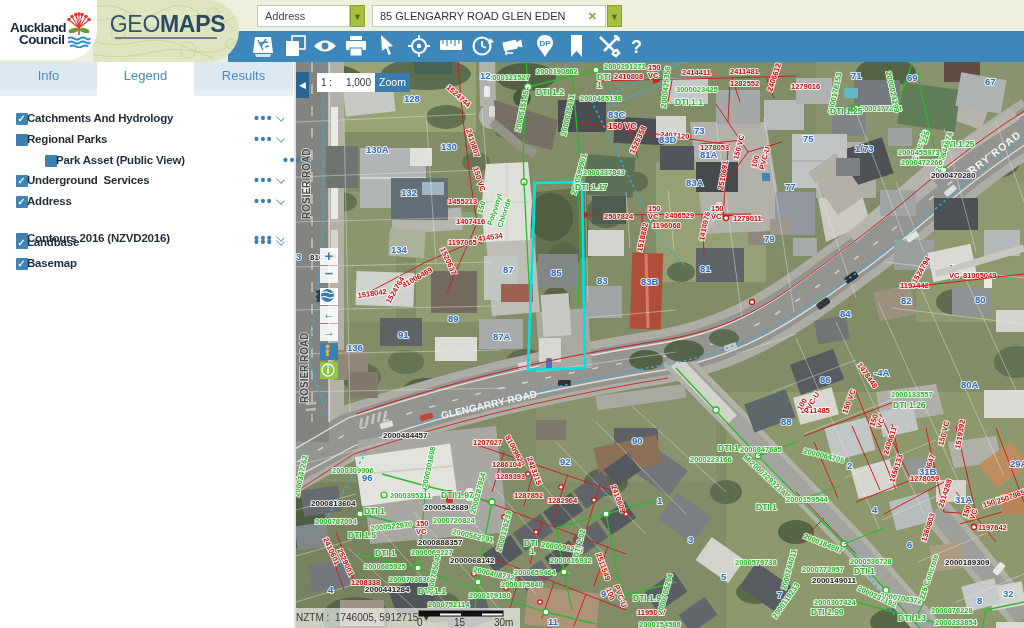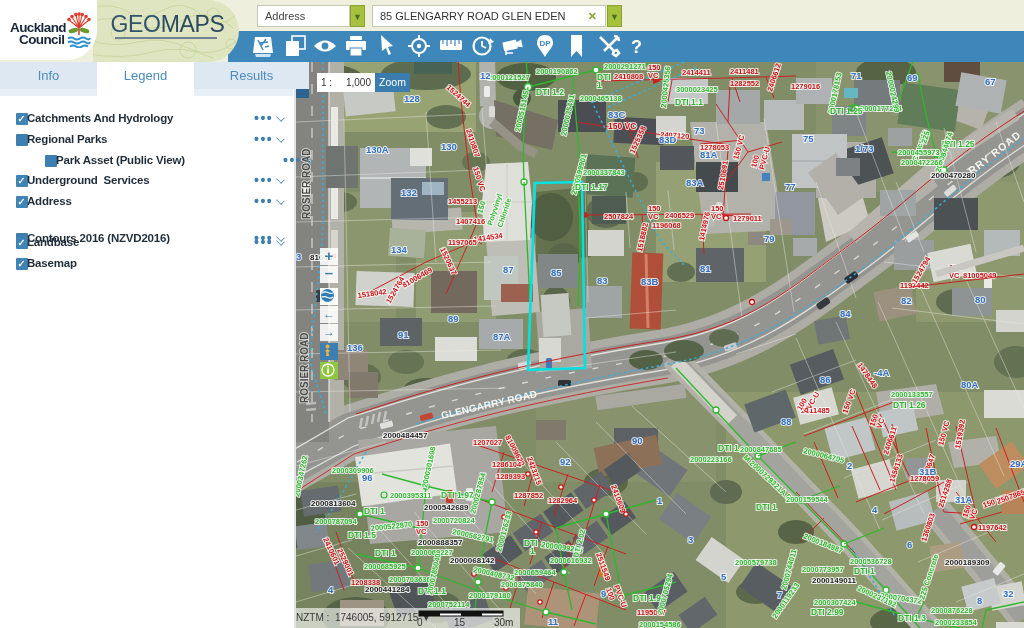--- a/index.html
+++ b/index.html
@@ -10,7 +10,7 @@
 #tbar { position:absolute; left:228px; top:31px; width:796px; height:31px; background:#3d87ba; }
 #blob { position:absolute; left:93px; top:0; width:146px; height:62px; background:#dfe5c1; border-radius:0 46px 46px 0; overflow:hidden; }
 #geomaps { position:absolute; left:3px; top:11px; width:143px; text-align:center; color:#2a4a63; font-size:23px; letter-spacing:-0.3px; }
-#geomaps b { font-weight:normal; }
+#geomaps b { font-weight:bold; }
 #geomaps .geo { font-weight:normal; color:#31536e; }
 #gunder { position:absolute; left:22px; top:37px; width:102px; height:0; border-top:2px solid #6e828f; }
 #logo { position:absolute; left:0; top:0; width:97px; height:60px; background:#fff; border-radius:0 0 30px 0; }

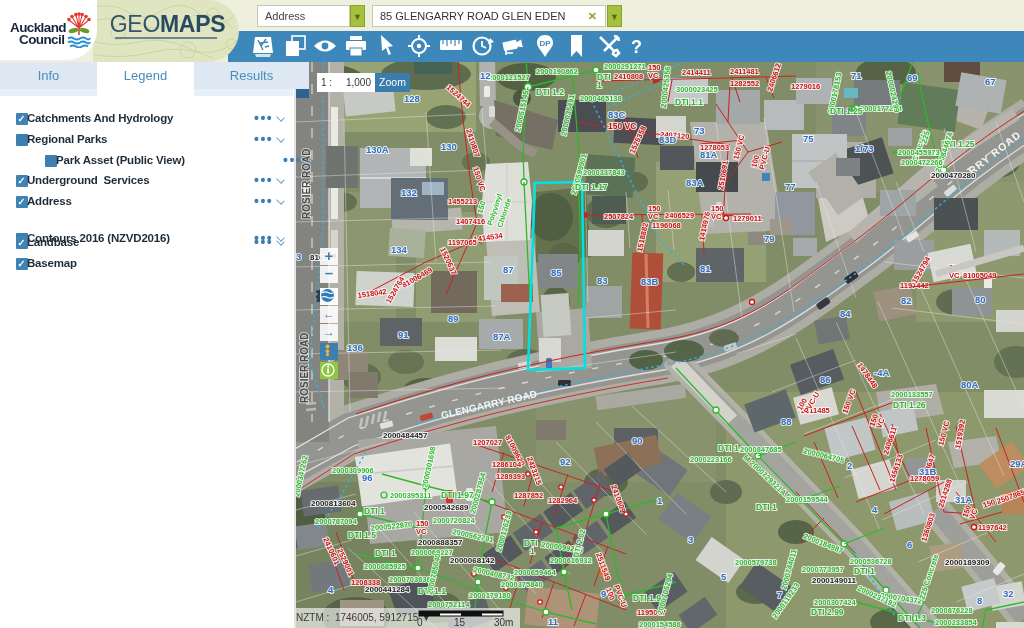--- a/index.html
+++ b/index.html
@@ -824,7 +824,7 @@
 <div id="side">
 <div class="tab" style="left:0;width:97px;">Info</div>
 <div class="tab" style="left:97px;width:97px;background:#fff;">Legend</div>
-<div class="tab" style="left:194px;width:115px;">Results</div>
+<div class="tab" style="left:194px;width:99px;">Results</div>
 <div class="tabsub" style="left:0;width:97px;"></div>
 <div class="tabsub" style="left:97px;width:97px;background:#fff;"></div>
 <div class="tabsub" style="left:194px;width:99px;"></div>

